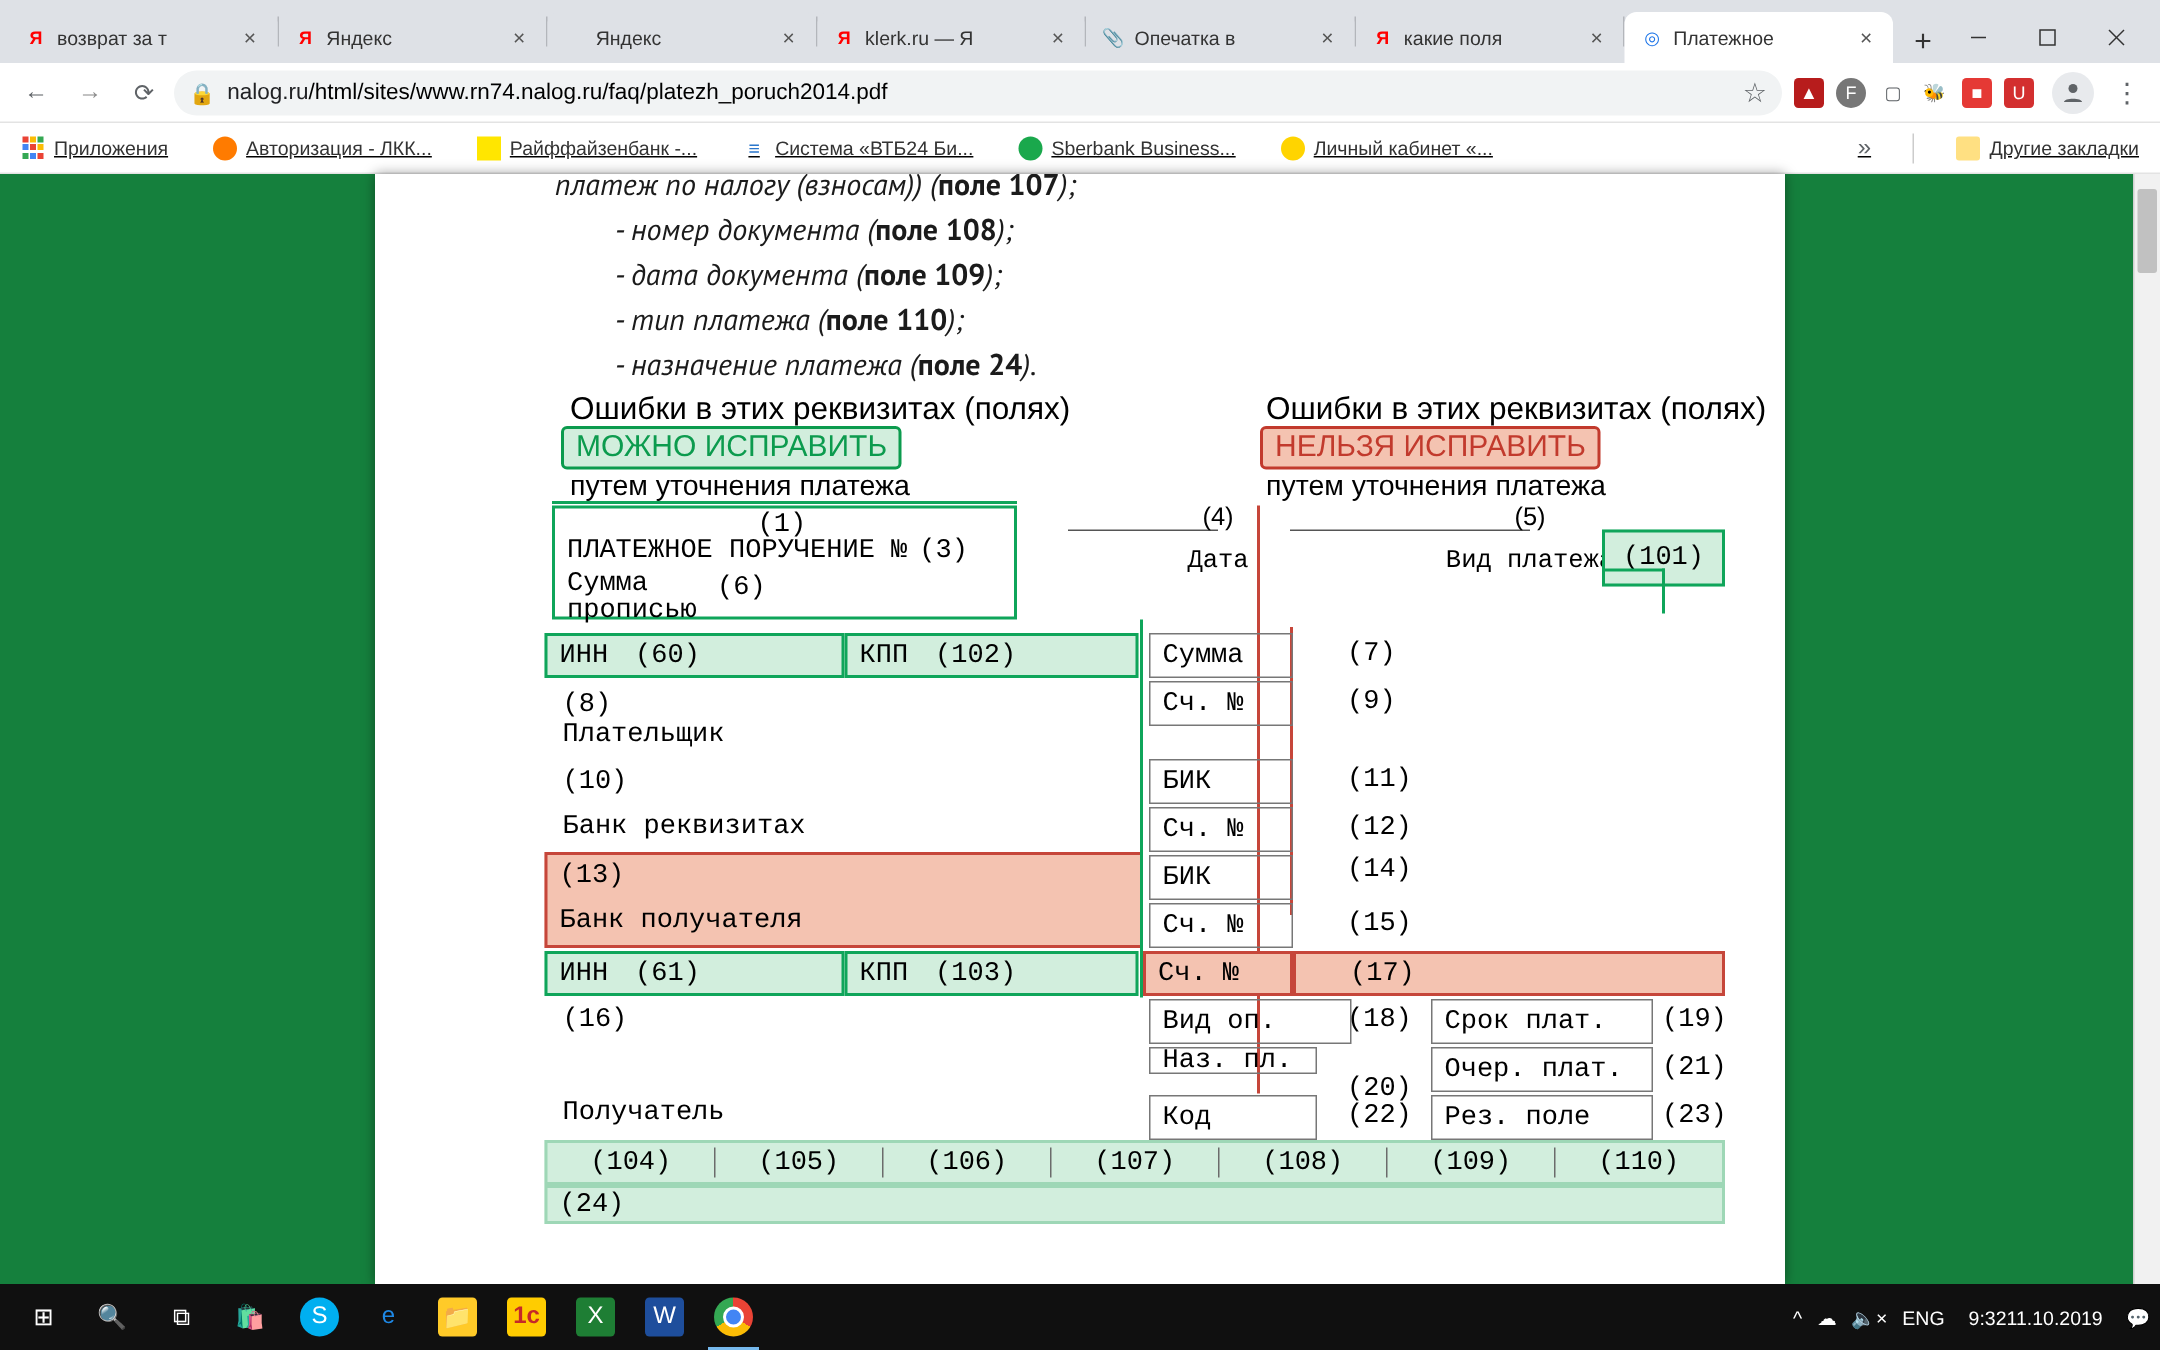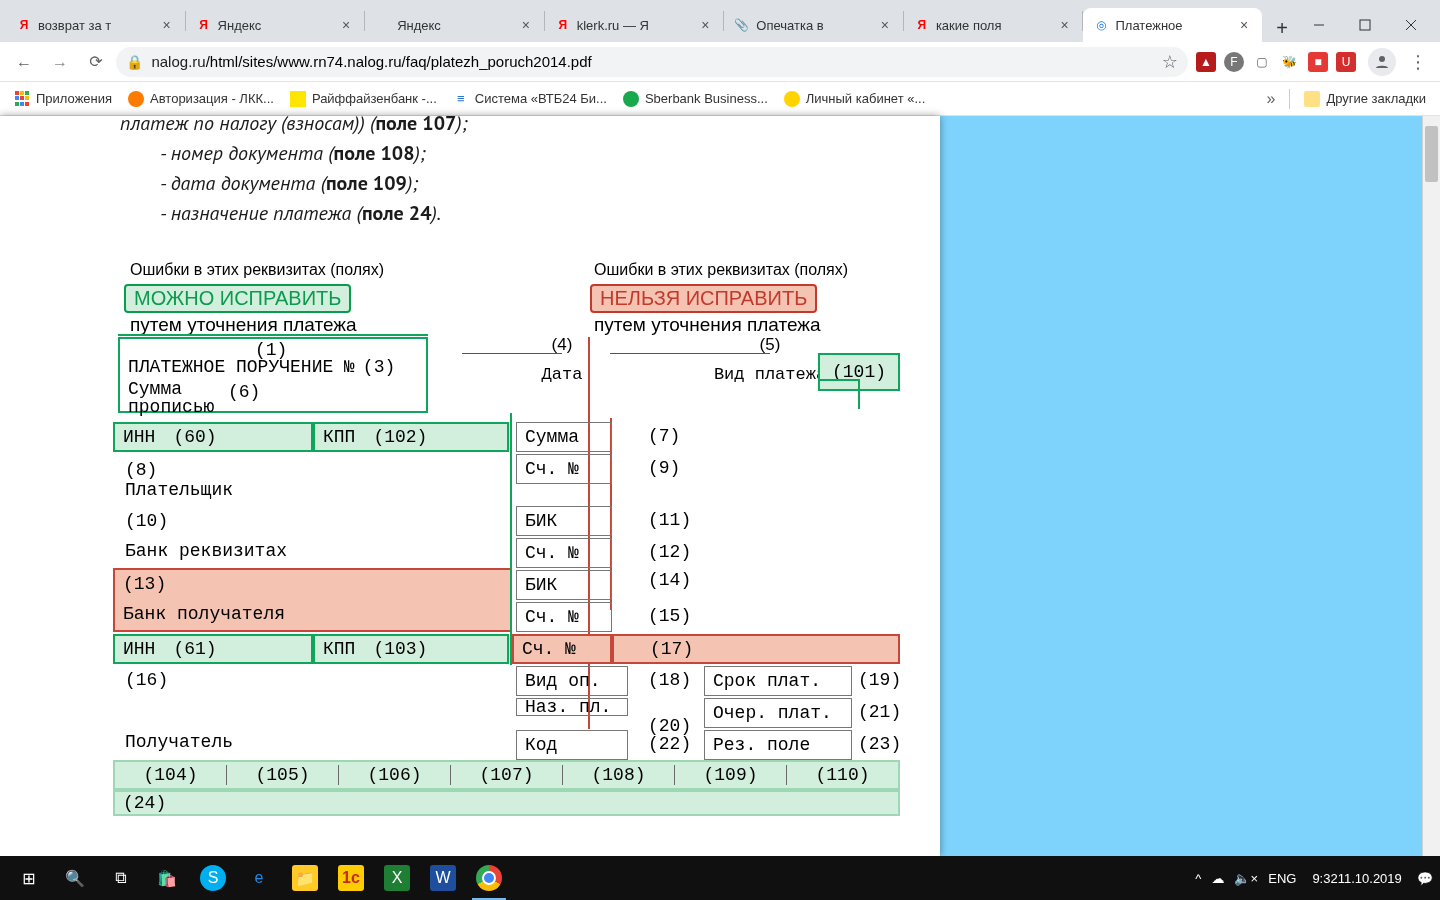--- a/index.html
+++ b/index.html
@@ -38,7 +38,7 @@
   .avatar { width: 28px; height: 28px; border-radius: 50%; background: #e8eaed; color: #5f6367; display: flex; align-items: center; justify-content: center; margin: 0 4px; }
   .menu-dots { width: 28px; height: 28px; display: flex; align-items: center; justify-content: center; color: #5f6367; font-size: 18px; }
 
-  .bookmarks { display: flex; align-items: center; height: 34px; background: #fff; border-bottom: 1px solid #e3e3e3; padding: 0 8px; gap: 4px; }
+  .bookmarks { display: flex; align-items: center; height: 34px; background: #fff; border-bottom: 1px solid #e3e3e3; padding: 0 8px; gap: 18px; text-decoration: underline; }
   .bm { display: flex; align-items: center; gap: 6px; padding: 2px 6px; border-radius: 4px; font-size: 13px; color: #333; white-space: nowrap; }
   .bm .favicon { width: 16px; height: 16px; display: inline-flex; align-items: center; justify-content: center; }
   .bm-spacer { flex: 1; }

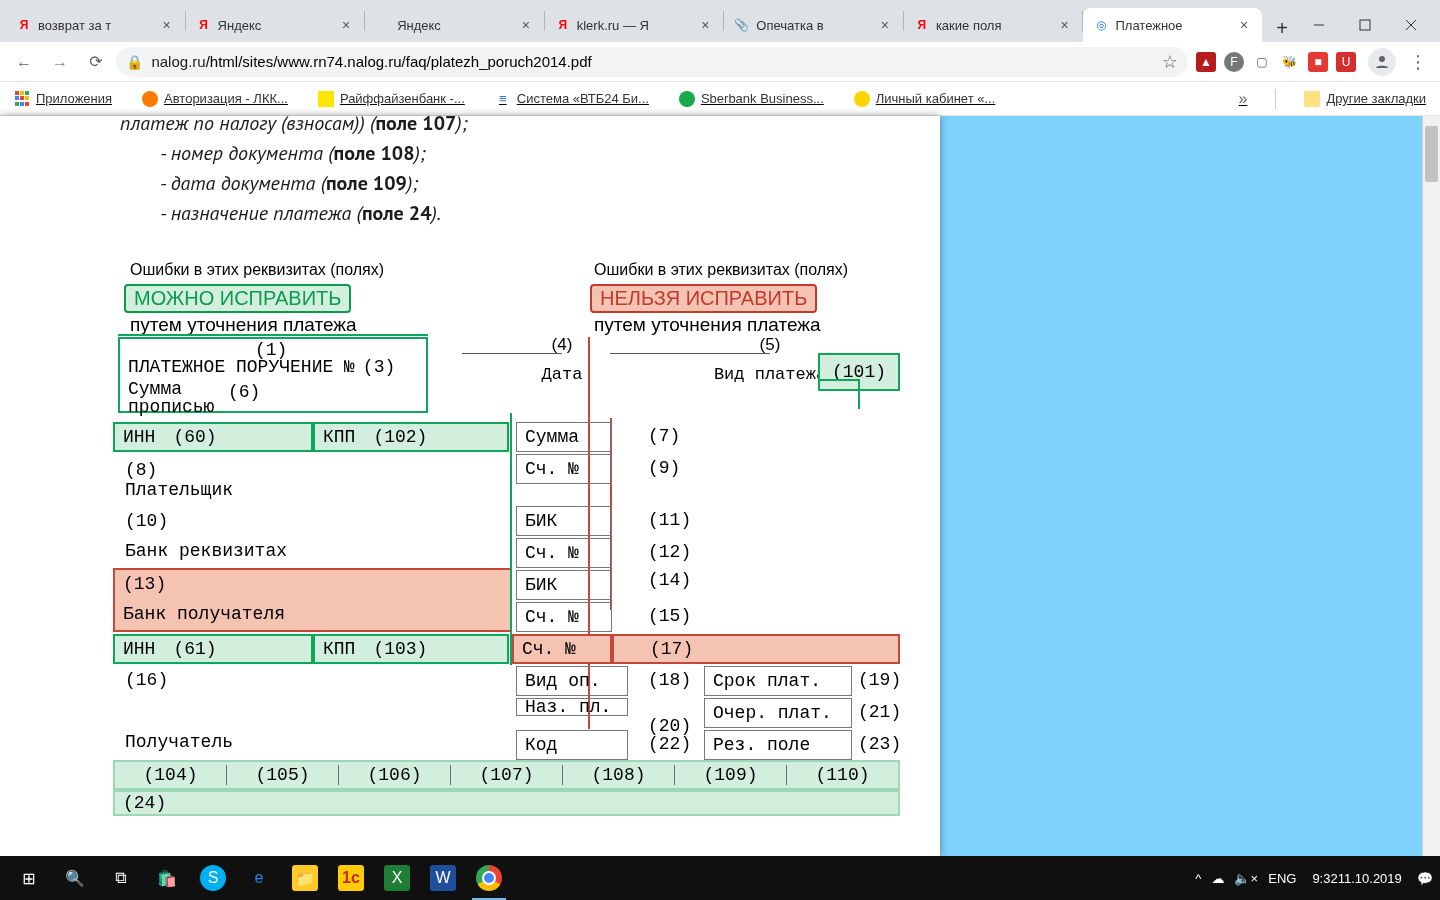--- a/index.html
+++ b/index.html
@@ -46,7 +46,7 @@
   .bm-sep { width: 1px; height: 20px; background: #ccc; margin: 0 4px; }
 
   
-  .viewer { position: relative; height: calc(900px - 42px - 40px - 34px - 44px); background: #7dd3fc; display: flex; justify-content: flex-start; }
+  .viewer { position: relative; height: calc(900px - 42px - 40px - 34px - 44px); background: #15803d; display: flex; justify-content: center; }
   .page { width: 940px; height: 100%; background: #fff; position: relative; box-shadow: 0 0 8px rgba(0,0,0,.4); overflow: hidden; }
   .scrollbar { position: absolute; right: 0; top: 0; bottom: 0; width: 18px; background: #f1f1f1; border-left: 1px solid #d0d0d0; }
   .scroll-thumb { position: absolute; left: 2px; right: 2px; top: 10px; height: 56px; background: #c1c1c1; border-radius: 2px; }

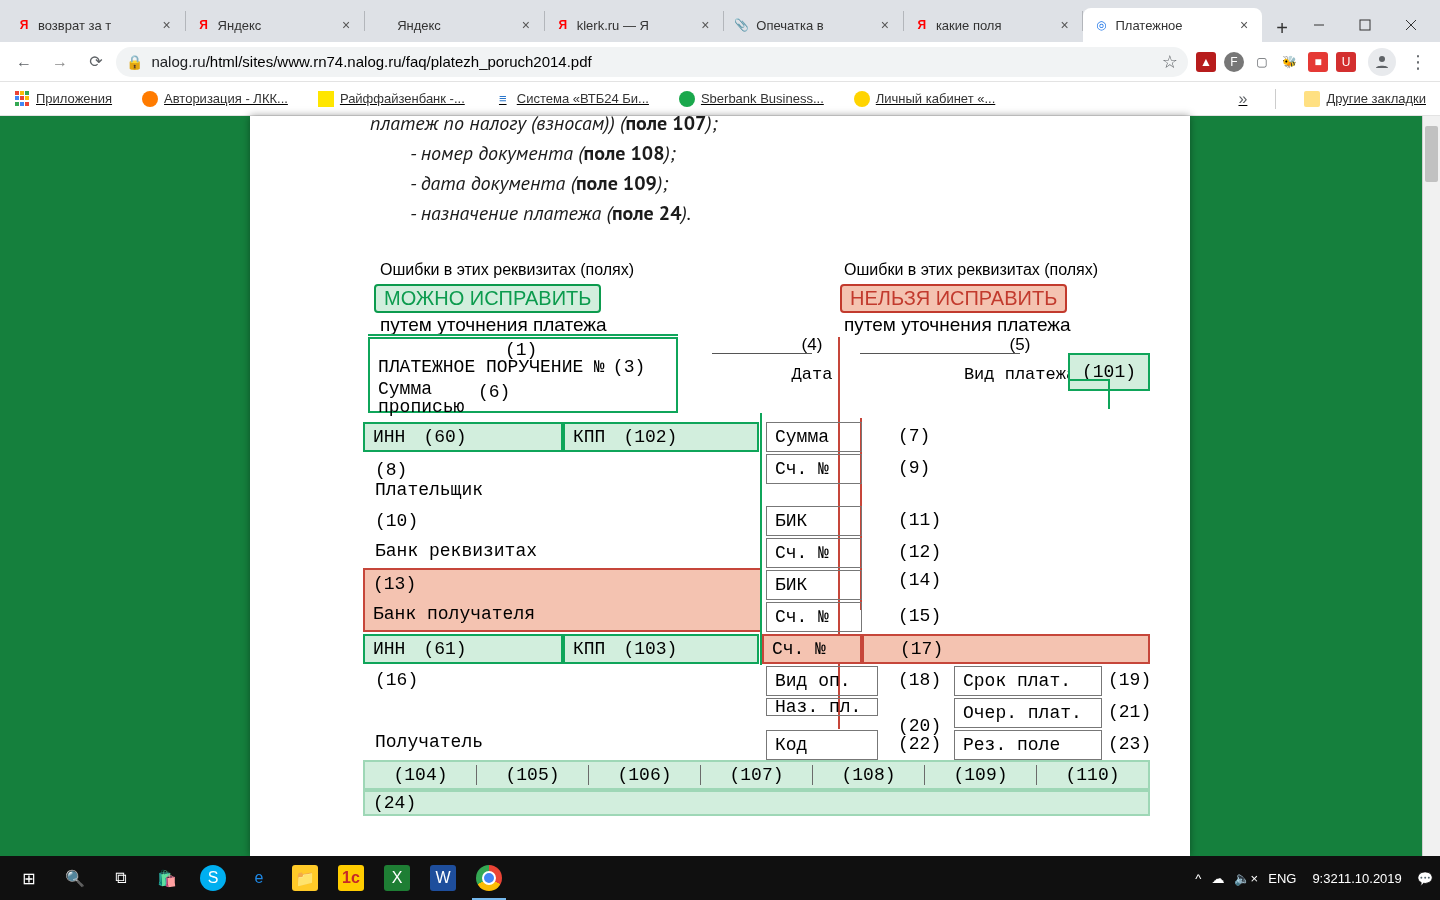--- a/index.html
+++ b/index.html
@@ -230,6 +230,7 @@
       <div><span>платеж по налогу (взносам)) (</span><span class="b">поле 107</span><span>);</span></div>
       <div style="padding-left:40px"><span>- номер документа (</span><span class="b">поле 108</span><span>);</span></div>
       <div style="padding-left:40px"><span>- дата документа (</span><span class="b">поле 109</span><span>);</span></div>
+      <div style="padding-left:40px"><span>- тип платежа (</span><span class="b">поле 110</span><span>);</span></div>
       <div style="padding-left:40px"><span>- назначение платежа (</span><span class="b">поле 24</span><span>).</span></div>
     </div>
 

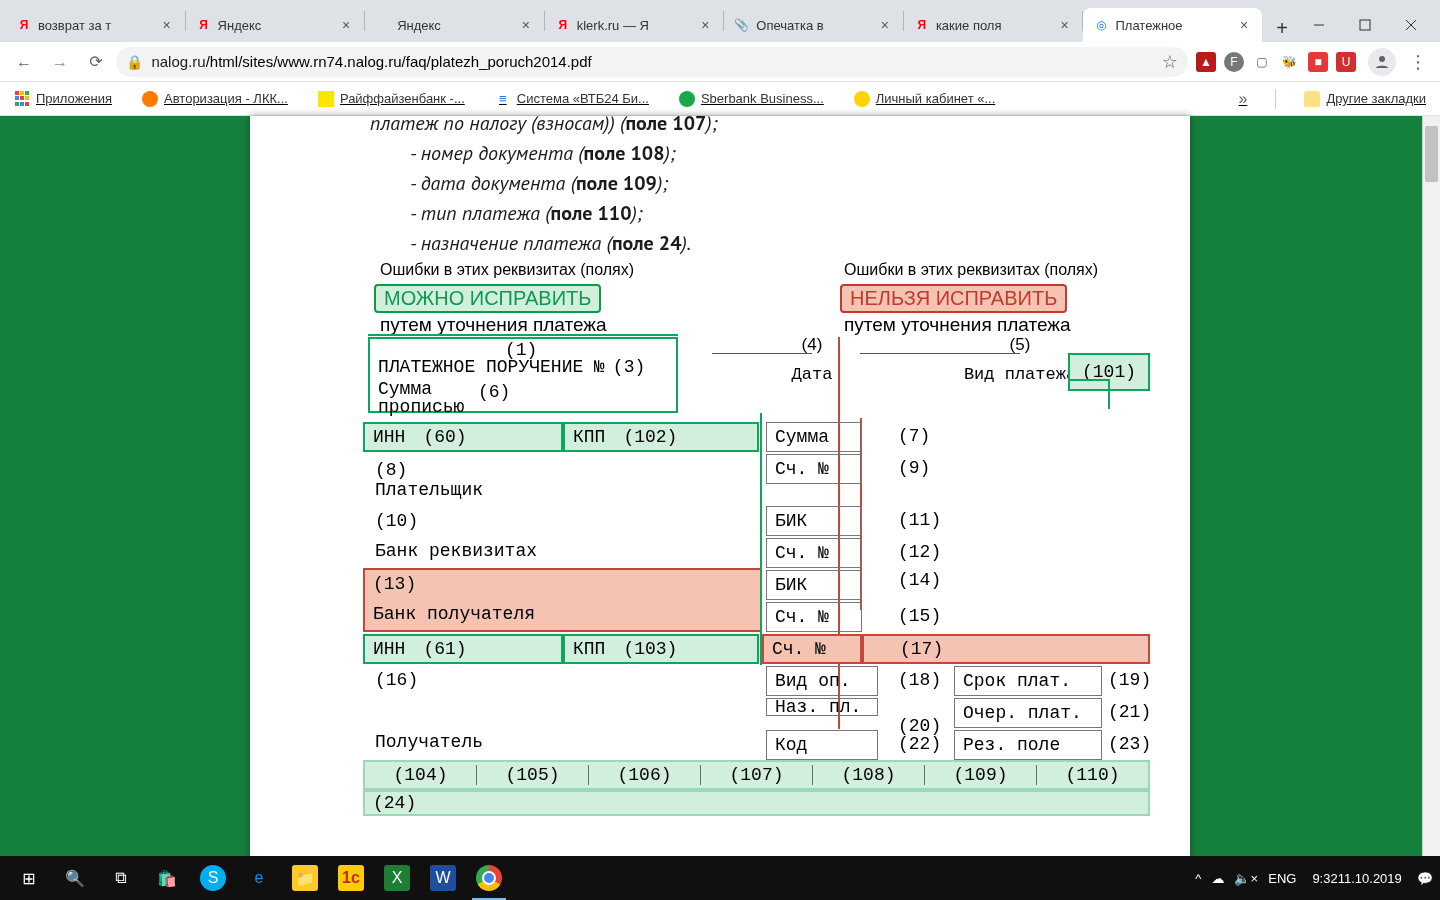--- a/index.html
+++ b/index.html
@@ -55,7 +55,7 @@
   .doc-text { position: absolute; left: 120px; top: -8px; font-style: italic; font-size: 20px; line-height: 30px; color: #1b1b1b; font-family: "PT Sans", Arial, sans-serif; }
   .doc-text .b { font-weight: 700; font-style: normal; }
 
-  .section-label { position: absolute; font-size: 16px; color: #000; }
+  .section-label { position: absolute; font-size: 21px; color: #000; }
   .badge { position: absolute; border: 2px solid; border-radius: 4px; padding: 1px 8px; font-size: 20px; }
   .badge.green { border-color: #0c9b4e; color: #0c9b4e; background: #d2eedd; }
   .badge.red   { border-color: #c23a2d; color: #c23a2d; background: #f4c3b1; }

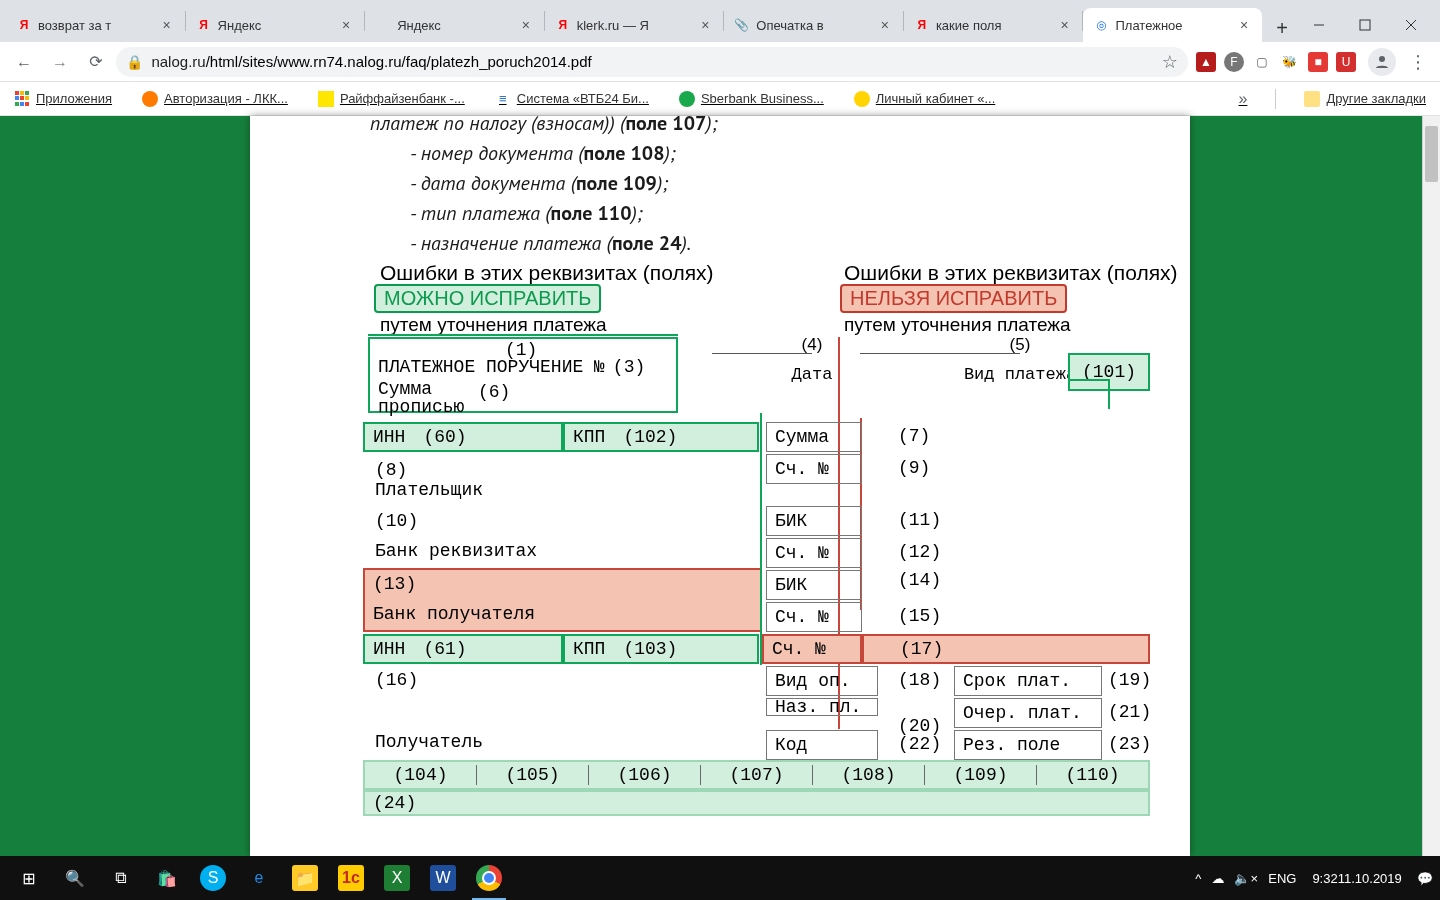--- a/index.html
+++ b/index.html
@@ -312,7 +312,7 @@
 
     <div class="free" style="left:125px; top:554px">(16)</div>
 
-    <div class="cell mono bGray" style="left:516px; top:550px; width:112px; height:30px">Вид оп.</div>
+    <div class="cell mono bGray" style="left:516px; top:550px; width:135px; height:30px">Вид оп.</div>
     <div class="free" style="left:648px; top:554px">(18)</div>
     <div class="cell mono bGray" style="left:704px; top:550px; width:148px; height:30px">Срок плат.</div>
     <div class="free" style="left:858px; top:554px">(19)</div>

